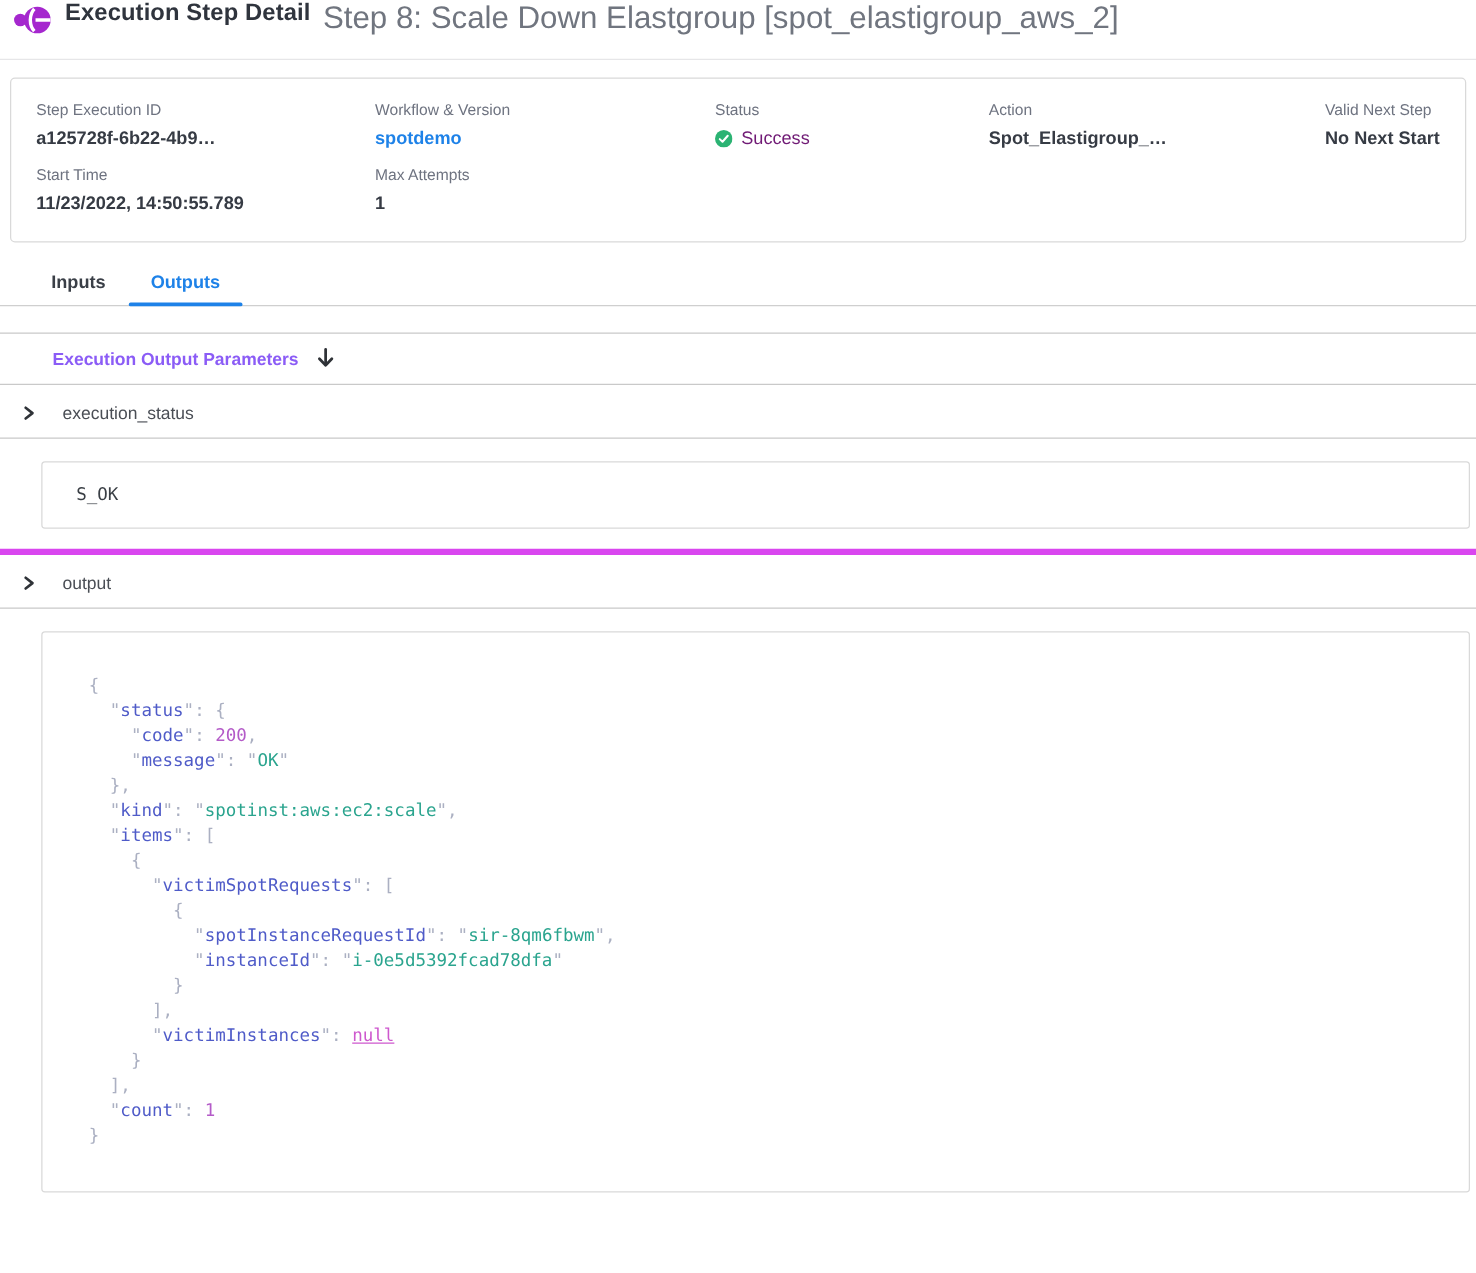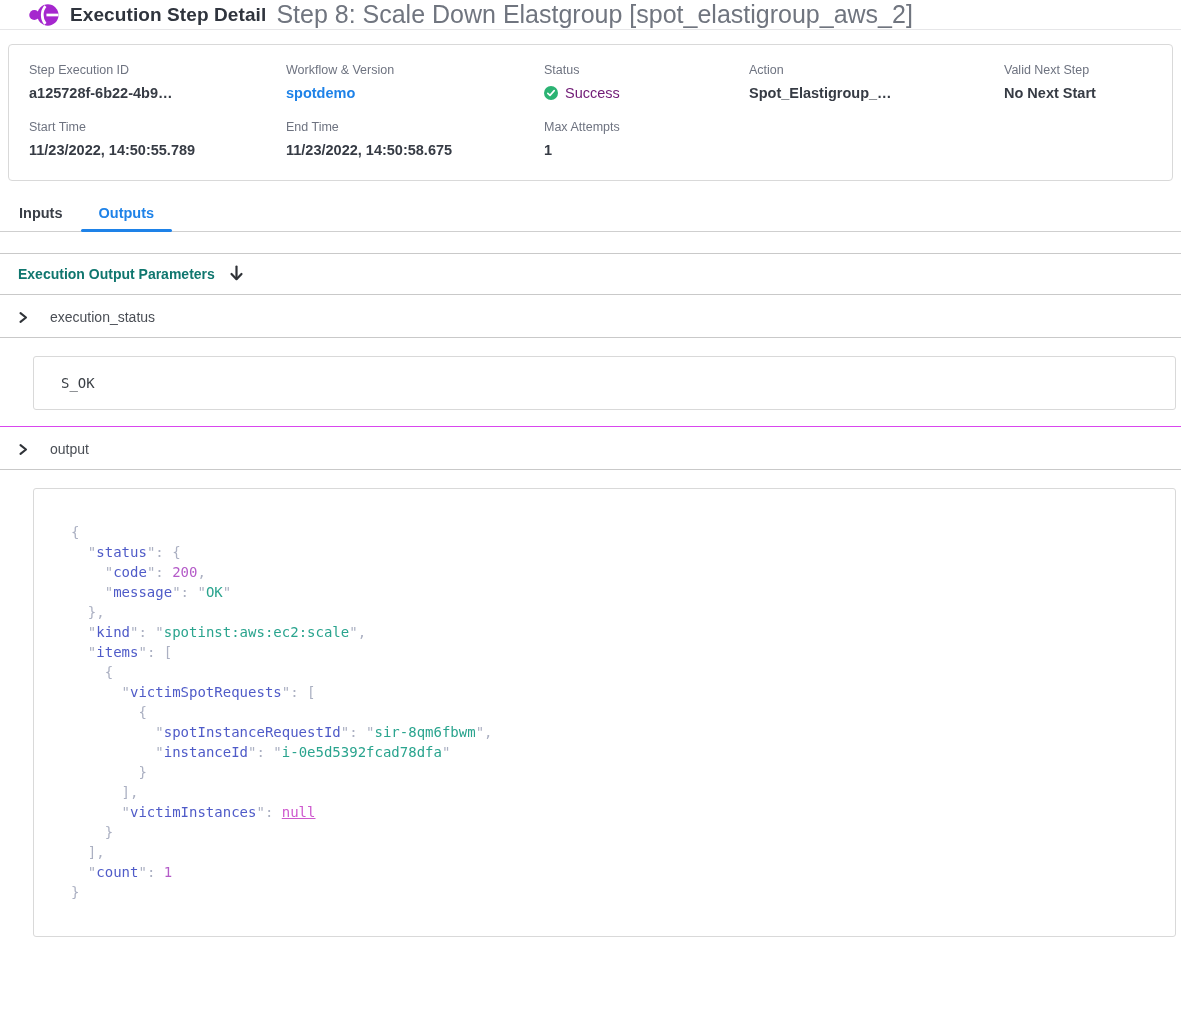--- a/index.html
+++ b/index.html
@@ -13,8 +13,8 @@
 
   
   .page-header {
-    display: flex; align-items: center;
-    height: 30px; padding: 0 28px;
+    display: flex; align-items: flex-start;
+    height: 48px; padding: 0 10px;
     border-bottom: 1px solid #e6e6e8;
   }
   .logo { width: 32px; height: 32px; display: inline-flex; margin-right: 10px; }

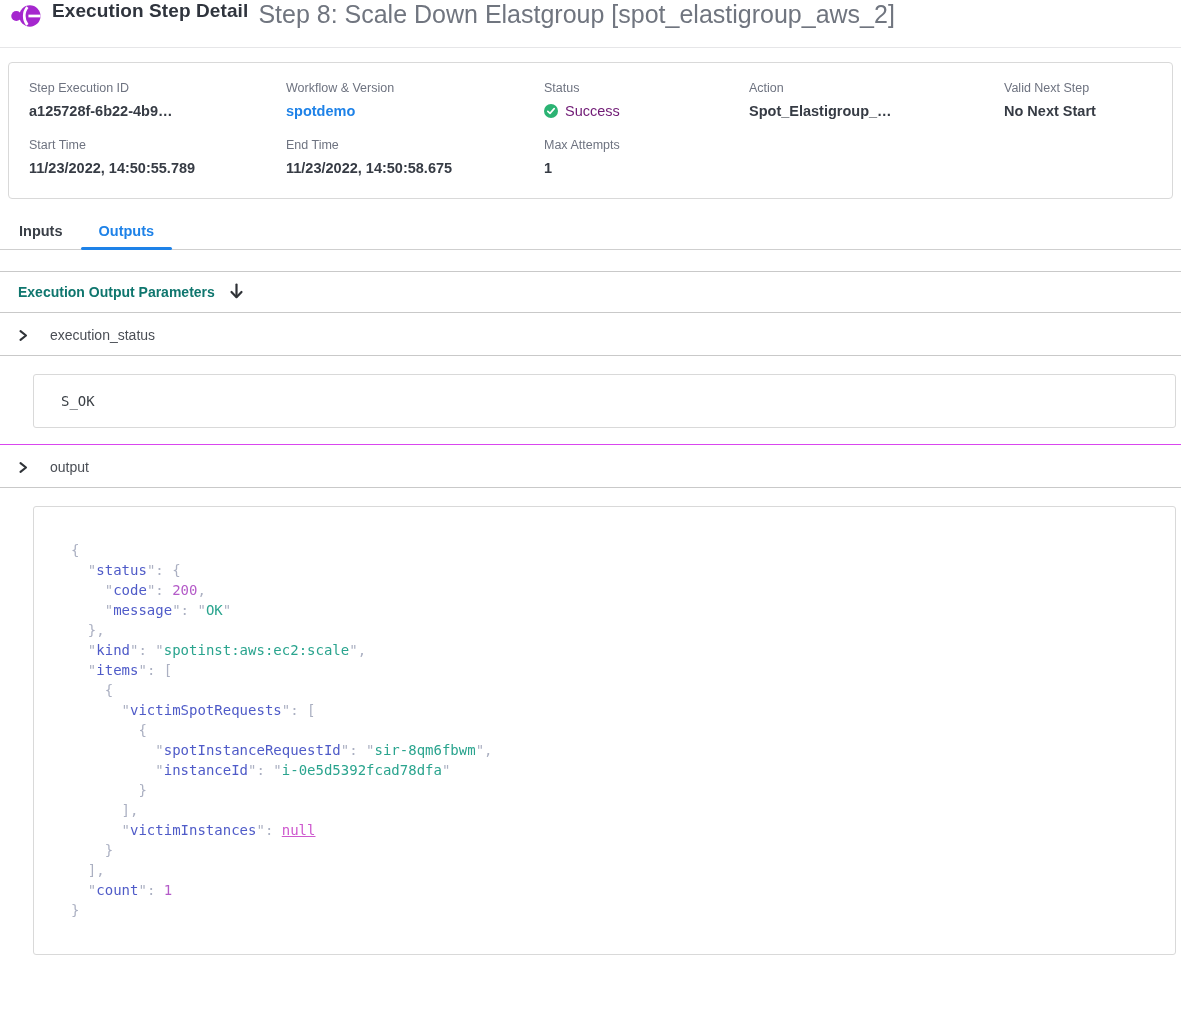--- a/index.html
+++ b/index.html
@@ -38,6 +38,7 @@
     display: grid;
     grid-template-columns: 257px 258px 205px 255px 1fr;
     row-gap: 19px;
+    gap: 14px;
   }
   .flabel { font-size: 12.5px; color: #6e7380; margin-bottom: 8px; }
   .fvalue { font-size: 14.5px; font-weight: 700; color: #363b44; }

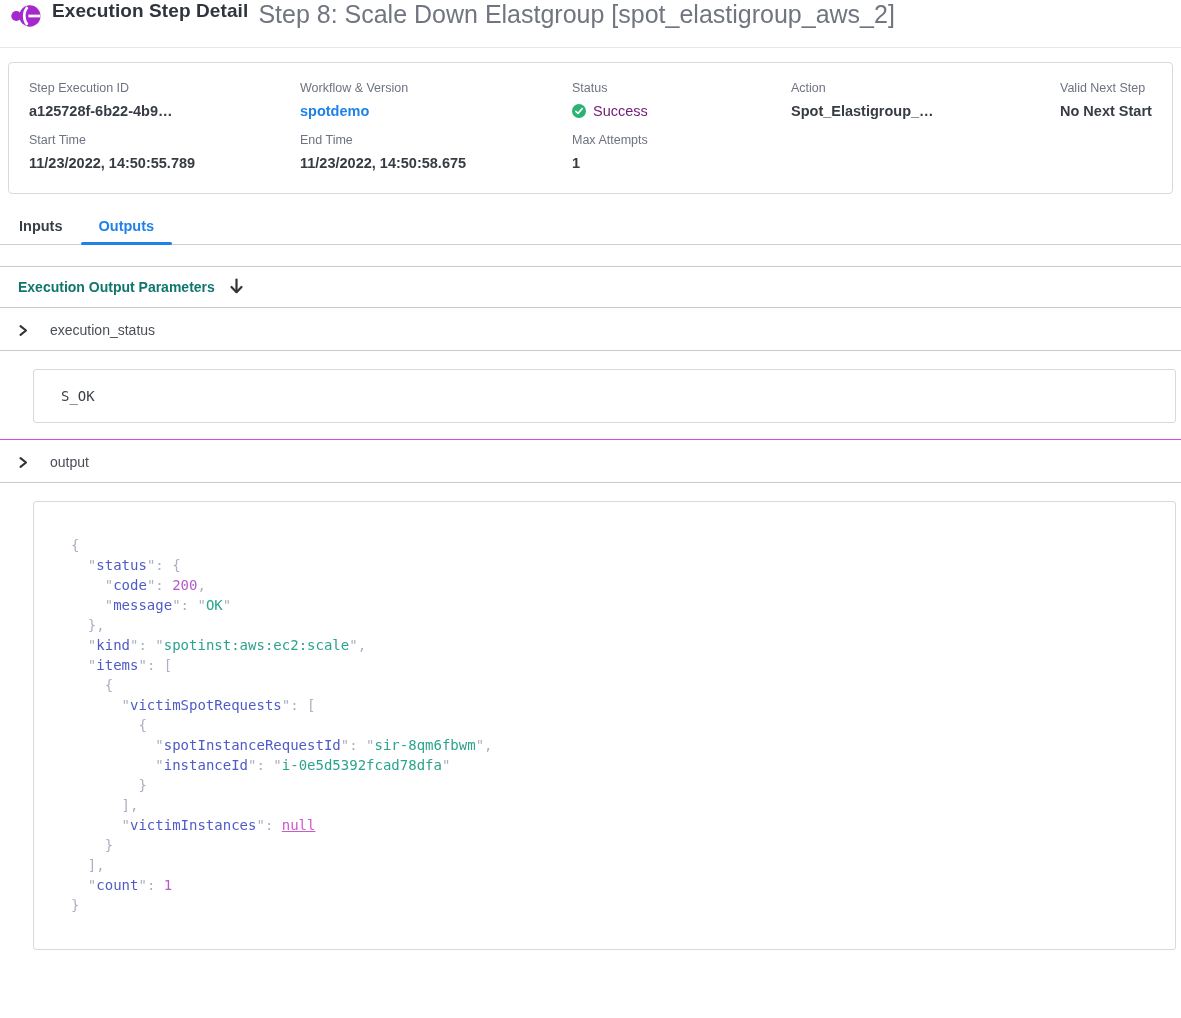--- a/index.html
+++ b/index.html
@@ -168,10 +168,6 @@
         <div class="fvalue">11/23/2022, 14:50:55.789</div>
       </div>
 
-      <div class="field">
-        <div class="flabel">End Time</div>
-        <div class="fvalue">11/23/2022, 14:50:58.675</div>
-      </div>
 
 
       <div class="field">

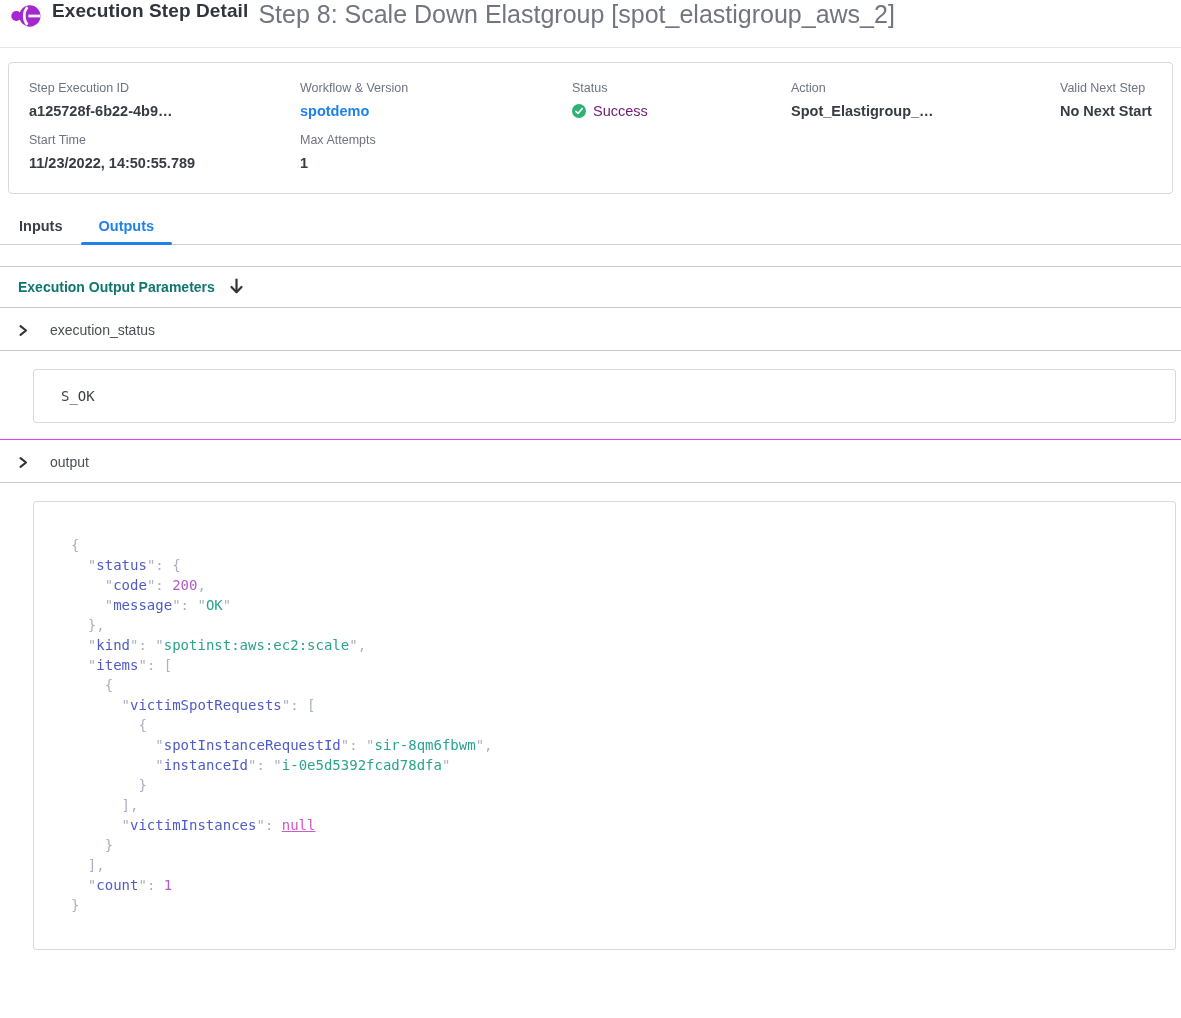--- a/index.html
+++ b/index.html
@@ -48,7 +48,7 @@
 
   
   .tabs {
-    display: flex; margin-top: 16px; padding-left: 1px;
+    display: flex; margin-top: 16px; padding-left: 23px;
     border-bottom: 1px solid #cfcfcf;
     text-align: right;
   }

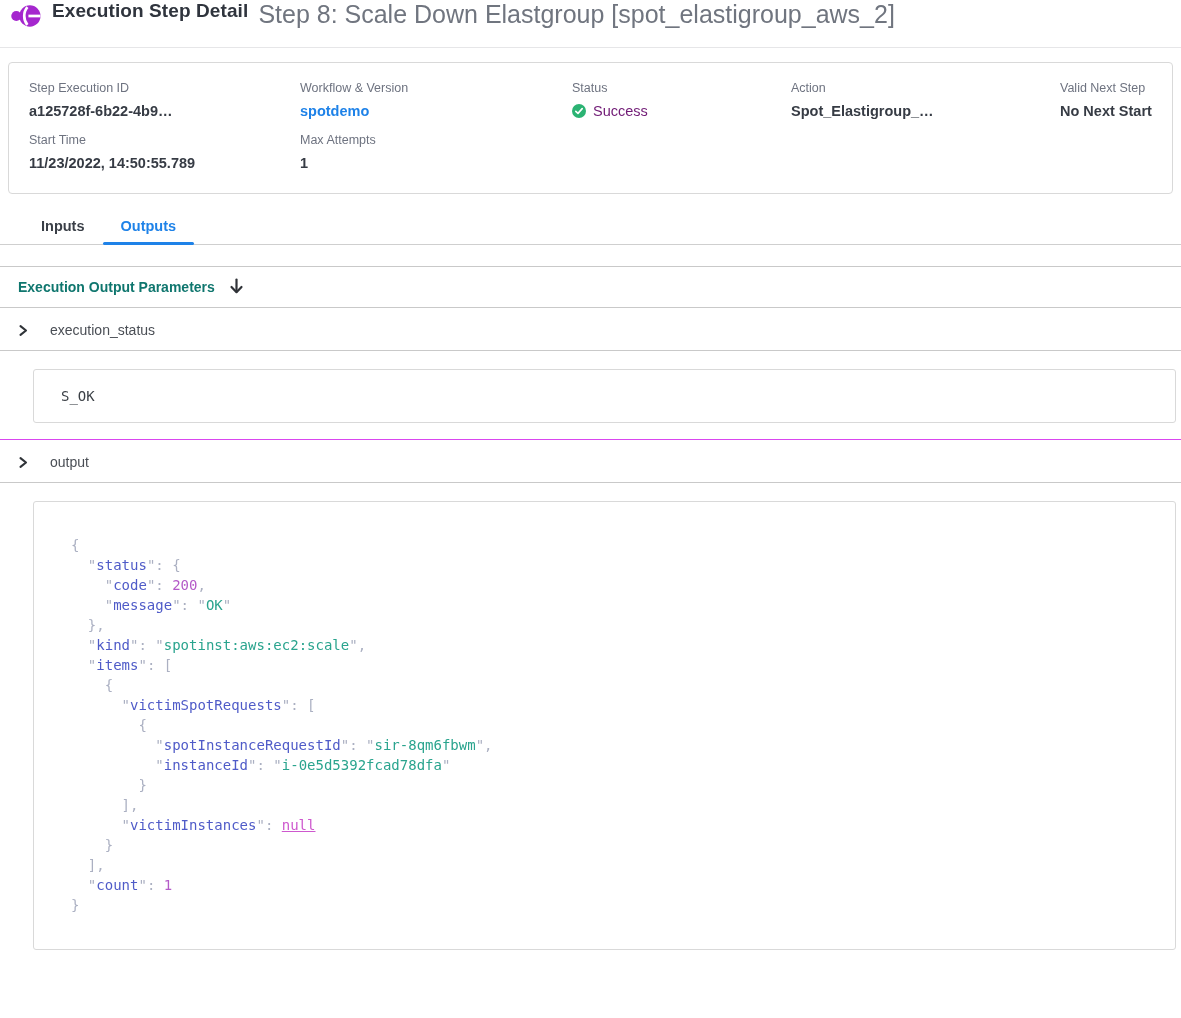--- a/index.html
+++ b/index.html
@@ -69,7 +69,7 @@
     padding: 11px 10px 12px 18px;
     display: flex; align-items: center; gap: 14px;
   }
-  .eop-title { font-size: 14px; font-weight: 700; color: #0f766e; }
+  .eop-title { font-size: 14px; font-weight: 700; color: #8b5cf6; margin-left: 24px; }
   .dl-icon { display: inline-flex; color: #2f3237; cursor: pointer; }
 
   

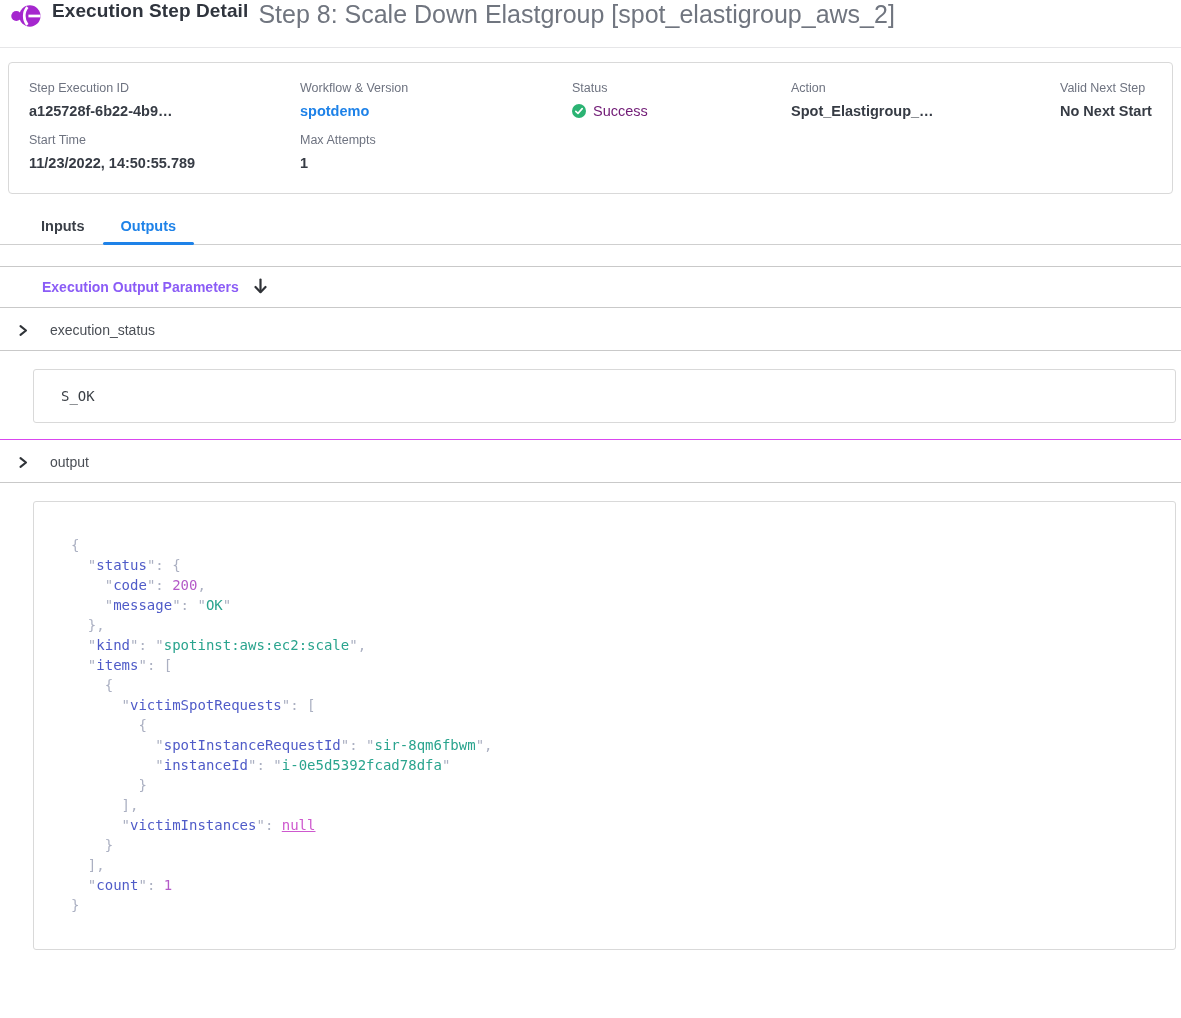--- a/index.html
+++ b/index.html
@@ -82,7 +82,7 @@
   .chev { display: inline-flex; color: #2f3338; }
   .param-name { font-size: 14px; color: #4a4e55; margin-left: 10px; }
 
-  .param-section { border-bottom: 1px solid #d946ef; padding-bottom: 16px; }
+  .param-section { border-bottom: 5px solid #d946ef; padding-bottom: 16px; }
   .value-box {
     margin: 18px 5px 0 33px;
     border: 1px solid #d9d9d9; border-radius: 3px;

